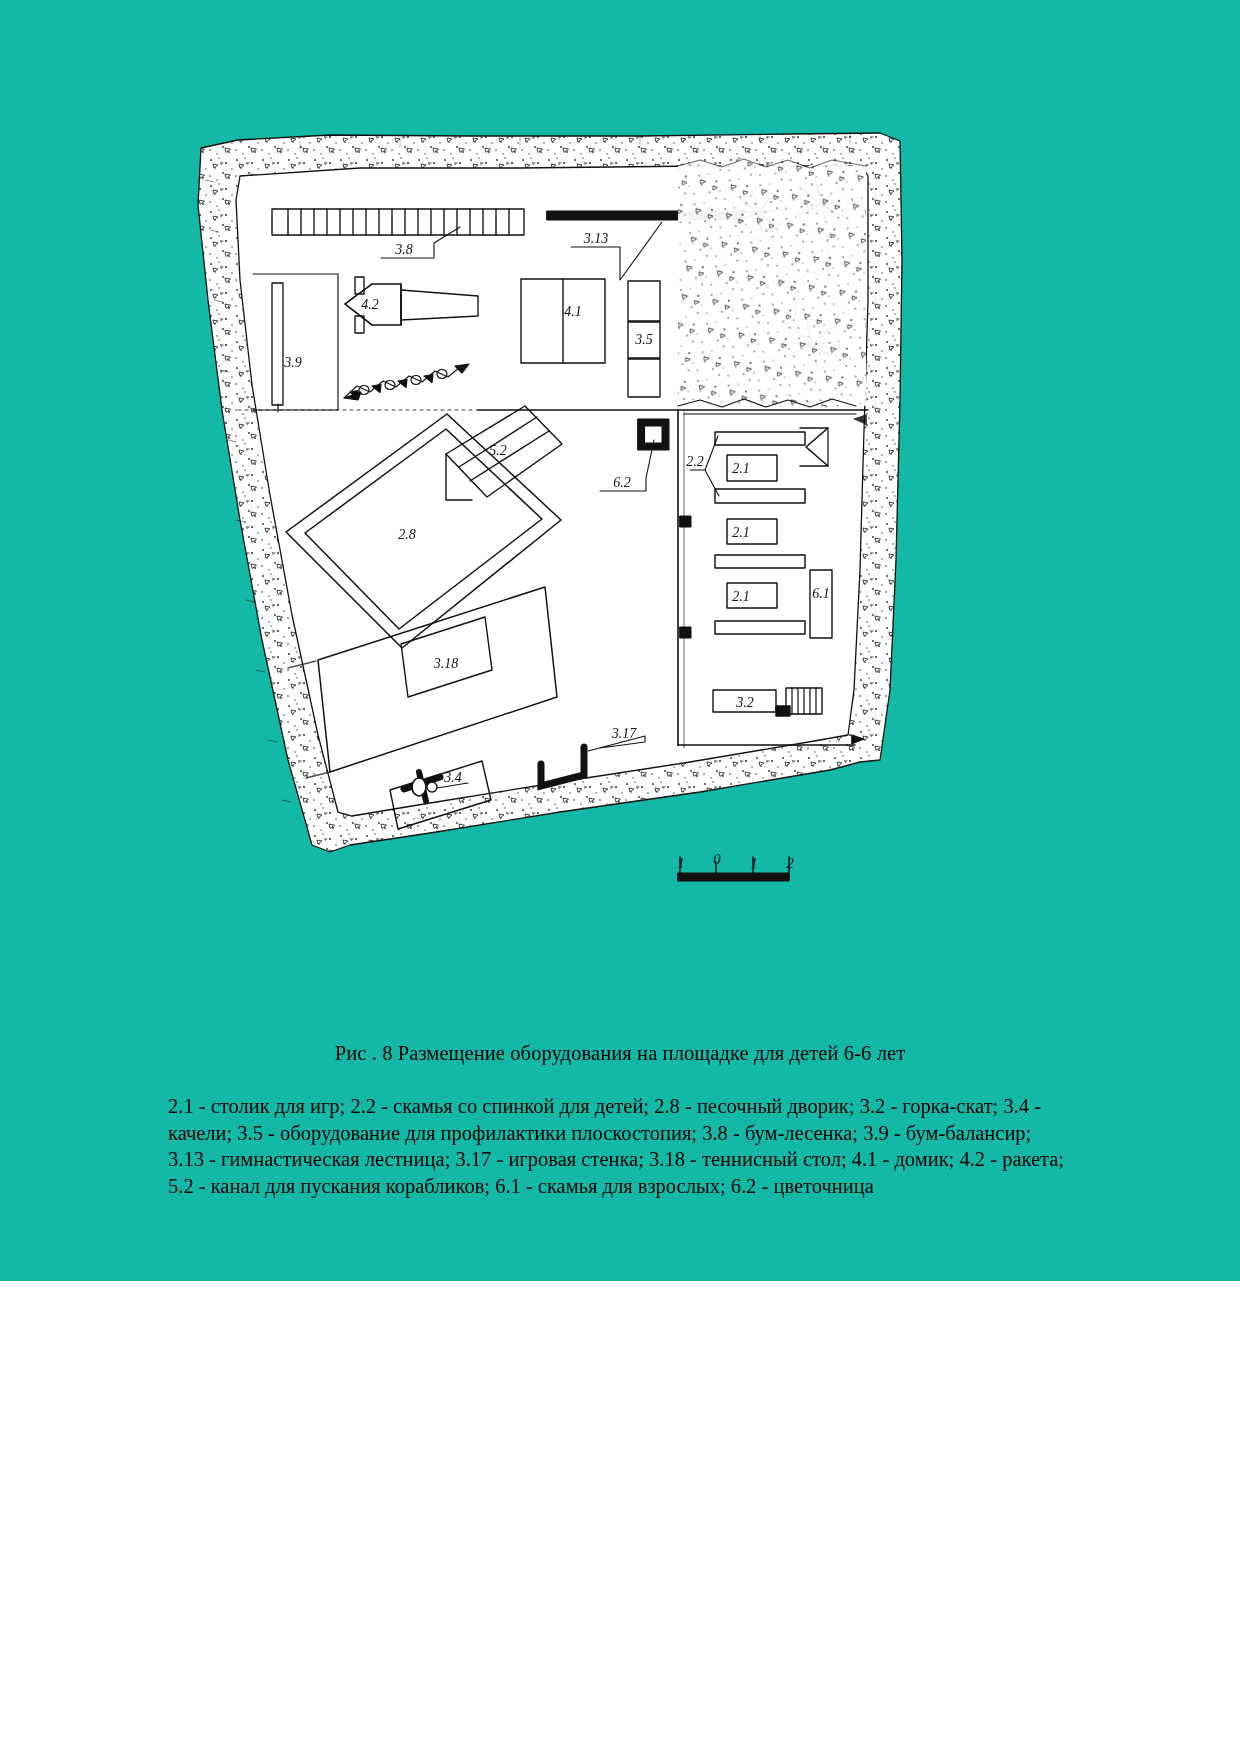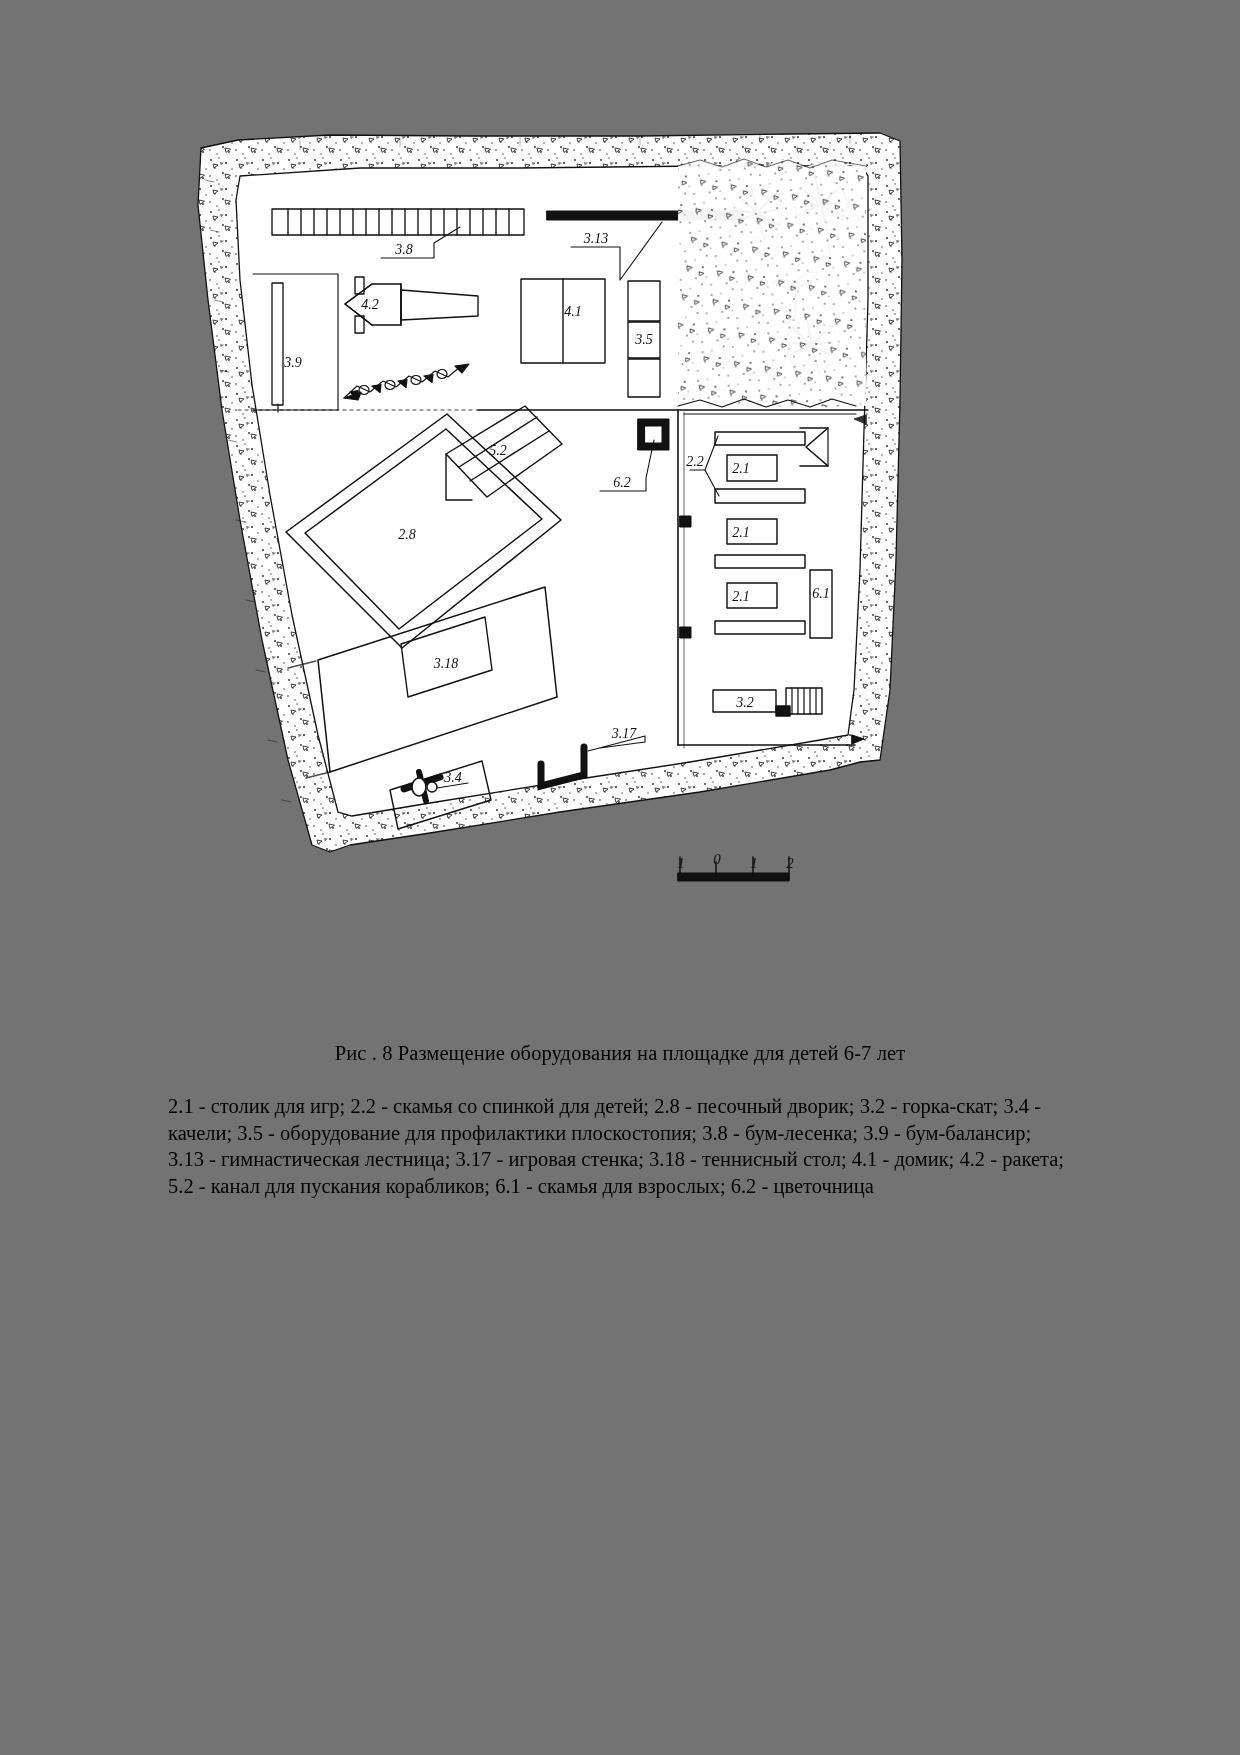--- a/index.html
+++ b/index.html
@@ -11,7 +11,7 @@
     position:relative;
     overflow:hidden;
   }
-  #page{position:relative;width:1240px;height:1755px;background:#737373;}
+  #page{position:relative;width:1240px;height:1281px;background:#14b8a6;}
 
   
   #plan{position:absolute;left:0;top:0;width:1240px;height:930px;}

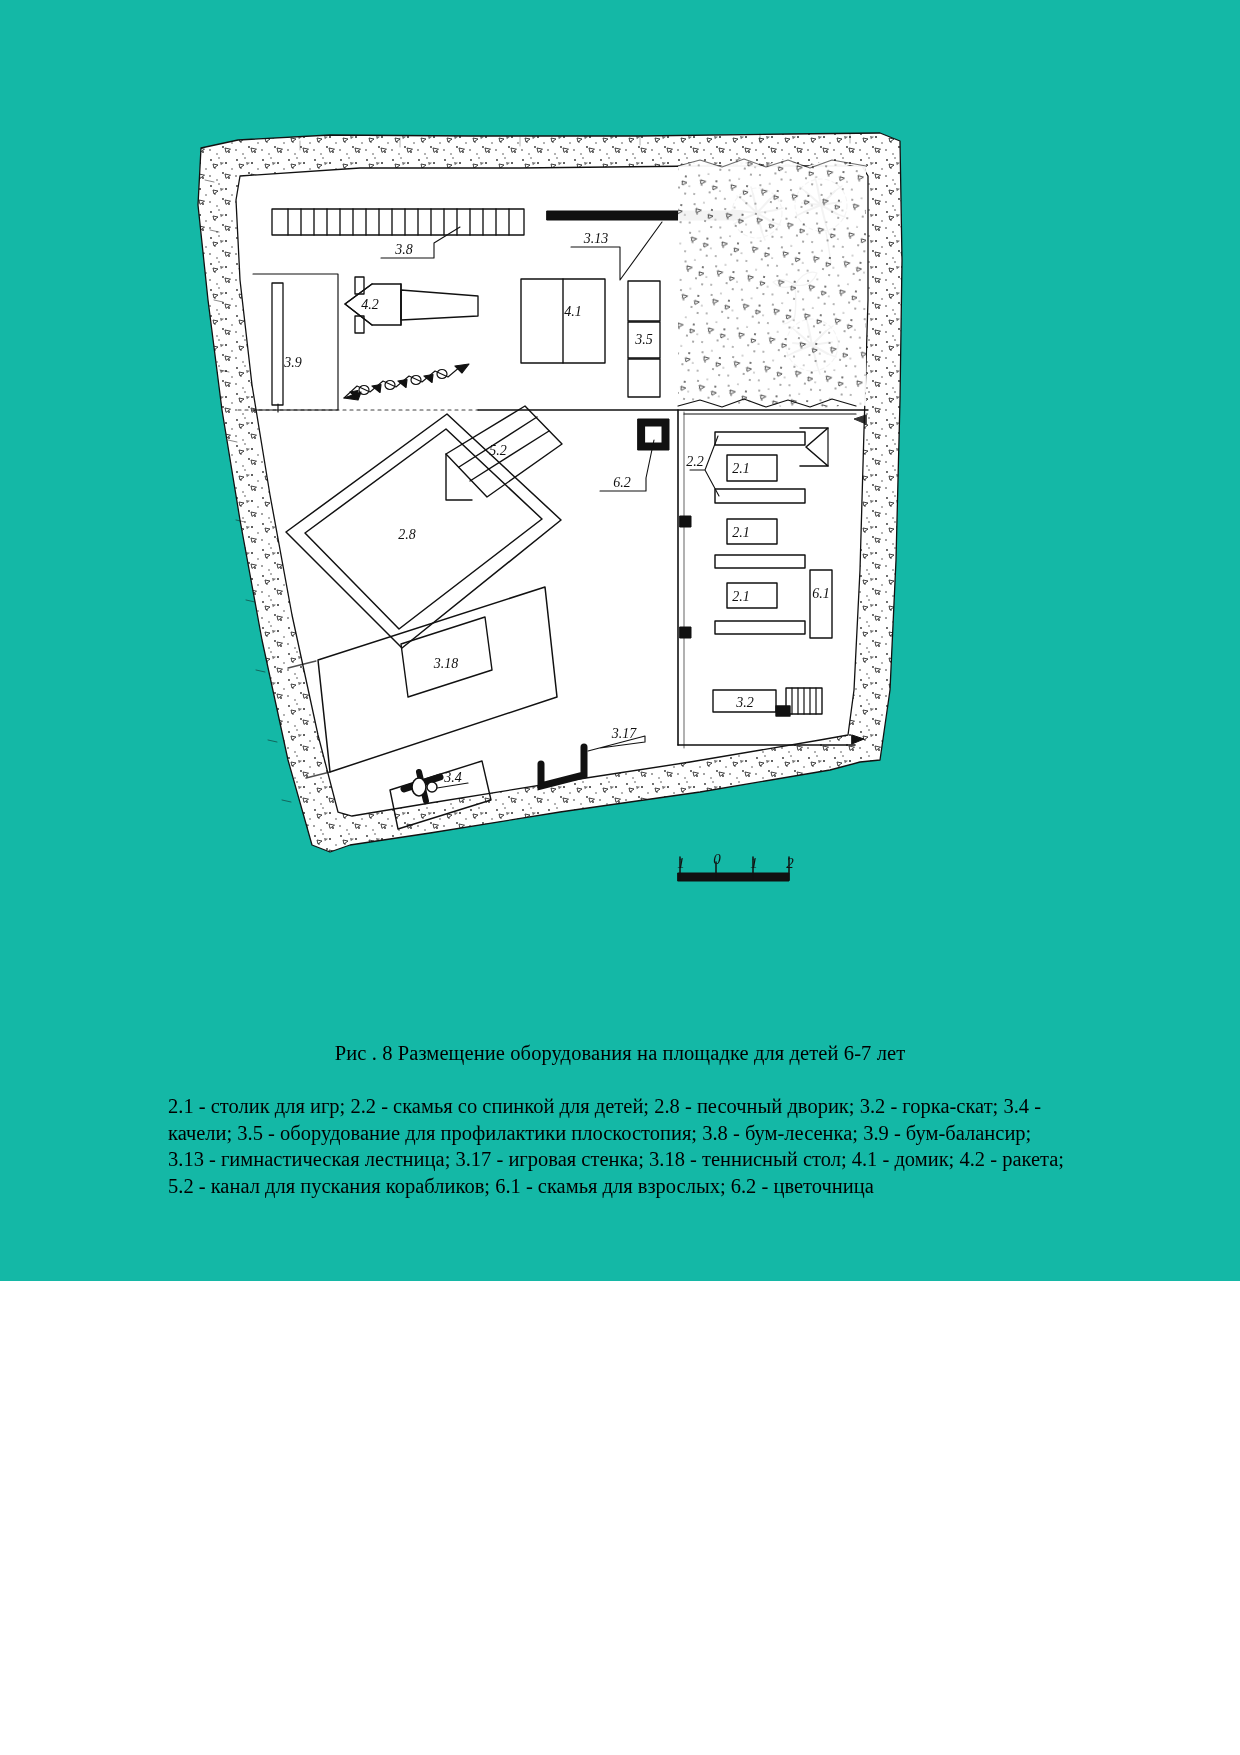--- a/index.html
+++ b/index.html
@@ -345,7 +345,7 @@
     </svg>
   </div>
 
-  <div class="caption">Рис . 8 Размещение оборудования на площадке для детей 6-7 лет</div>
+  <div class="caption">Рис . 8 Размещение оборудования на площадке для детей 6-6 лет</div>
 
   <div class="legend">
     <span>2.1 - столик для игр; 2.2 - скамья со спинкой  для детей; 2.8 - песочный дворик; 3.2 - горка-скат; 3.4 - качели; 3.5 - оборудование для профилактики плоскостопия; 3.8 - бум-лесенка; 3.9 - бум-балансир; 3.13 - гимнастическая лестница; 3.17 - игровая стенка; 3.18 - теннисный стол; 4.1 - домик; 4.2 - ракета; 5.2 - канал для пускания корабликов; 6.1 - скамья для взрослых; 6.2 - цветочница</span>

